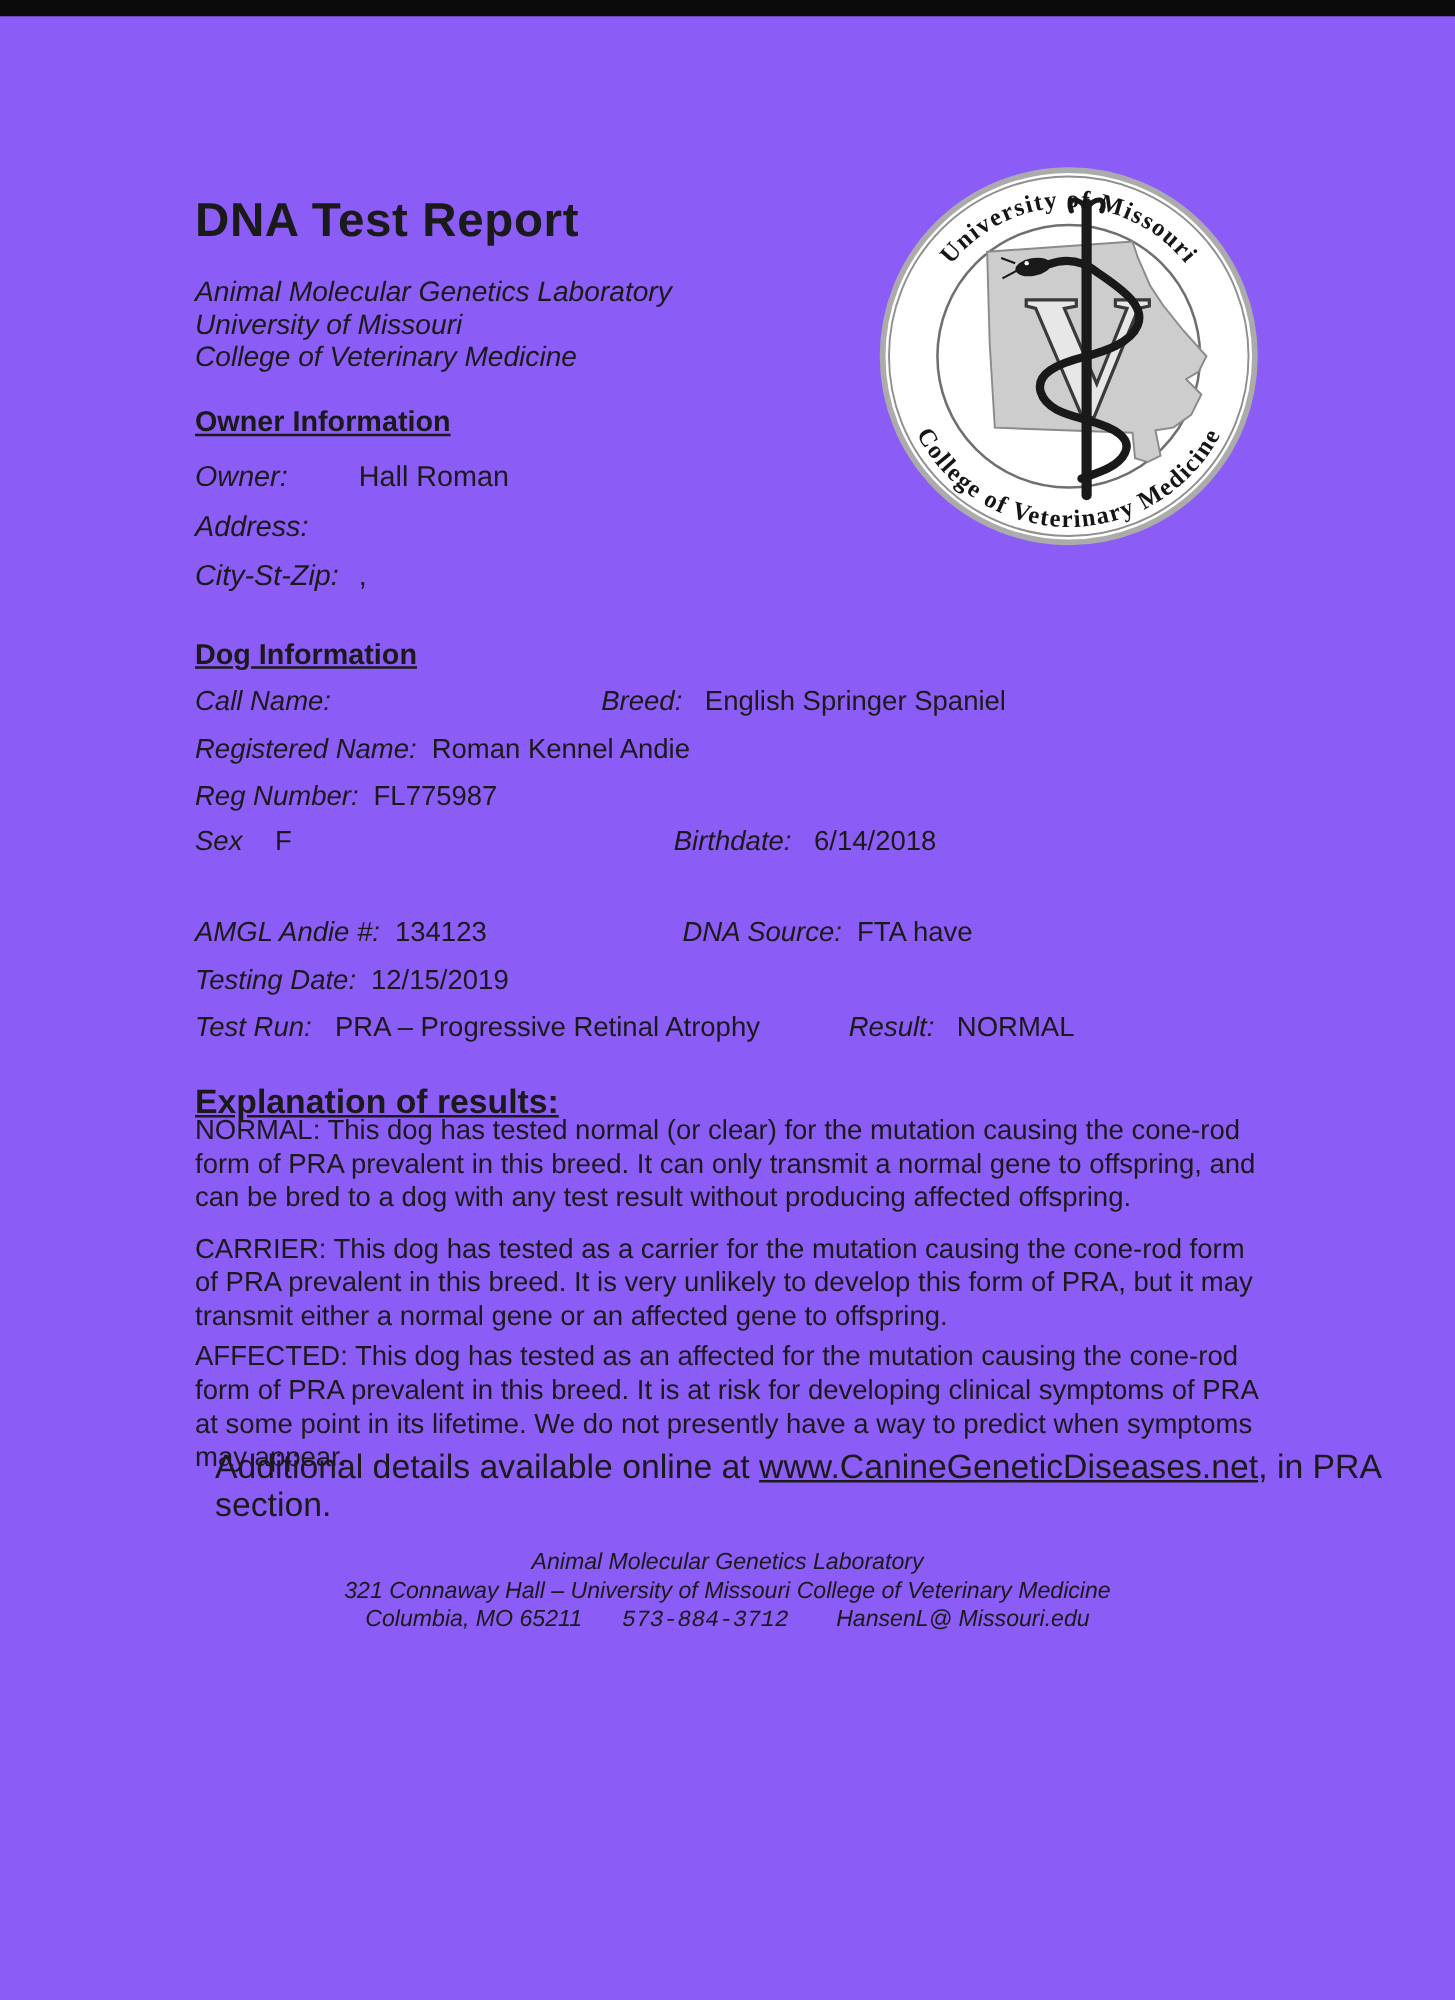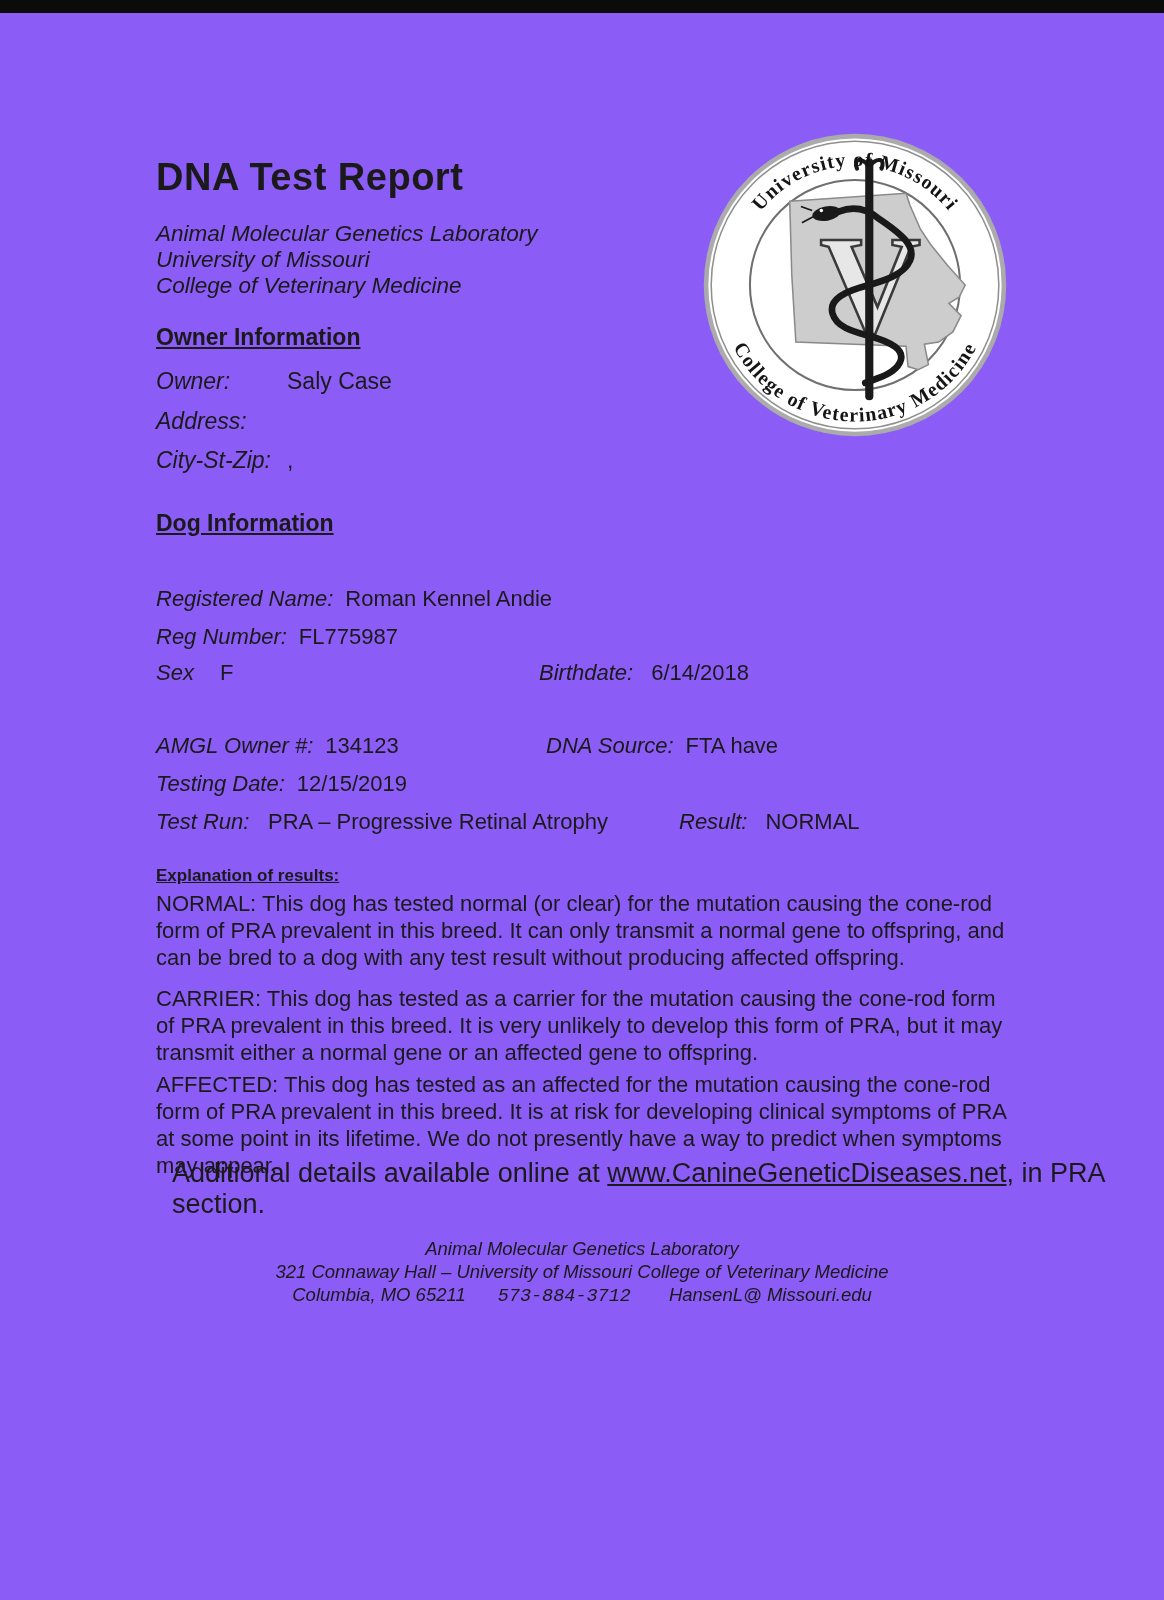--- a/index.html
+++ b/index.html
@@ -125,7 +125,7 @@
   <div class="sec-heading" style="top:324px">Owner Information</div>
 
   <div class="row row-lg" style="top:368px">
-    <span class="lbl-block">Owner:</span><span class="val">Saly Case</span>
+    <span class="lbl-block">Owner:</span><span class="val">Hall Roman</span>
   </div>
   <div class="row row-lg" style="top:408px">
     <span class="lbl-block">Address:</span>

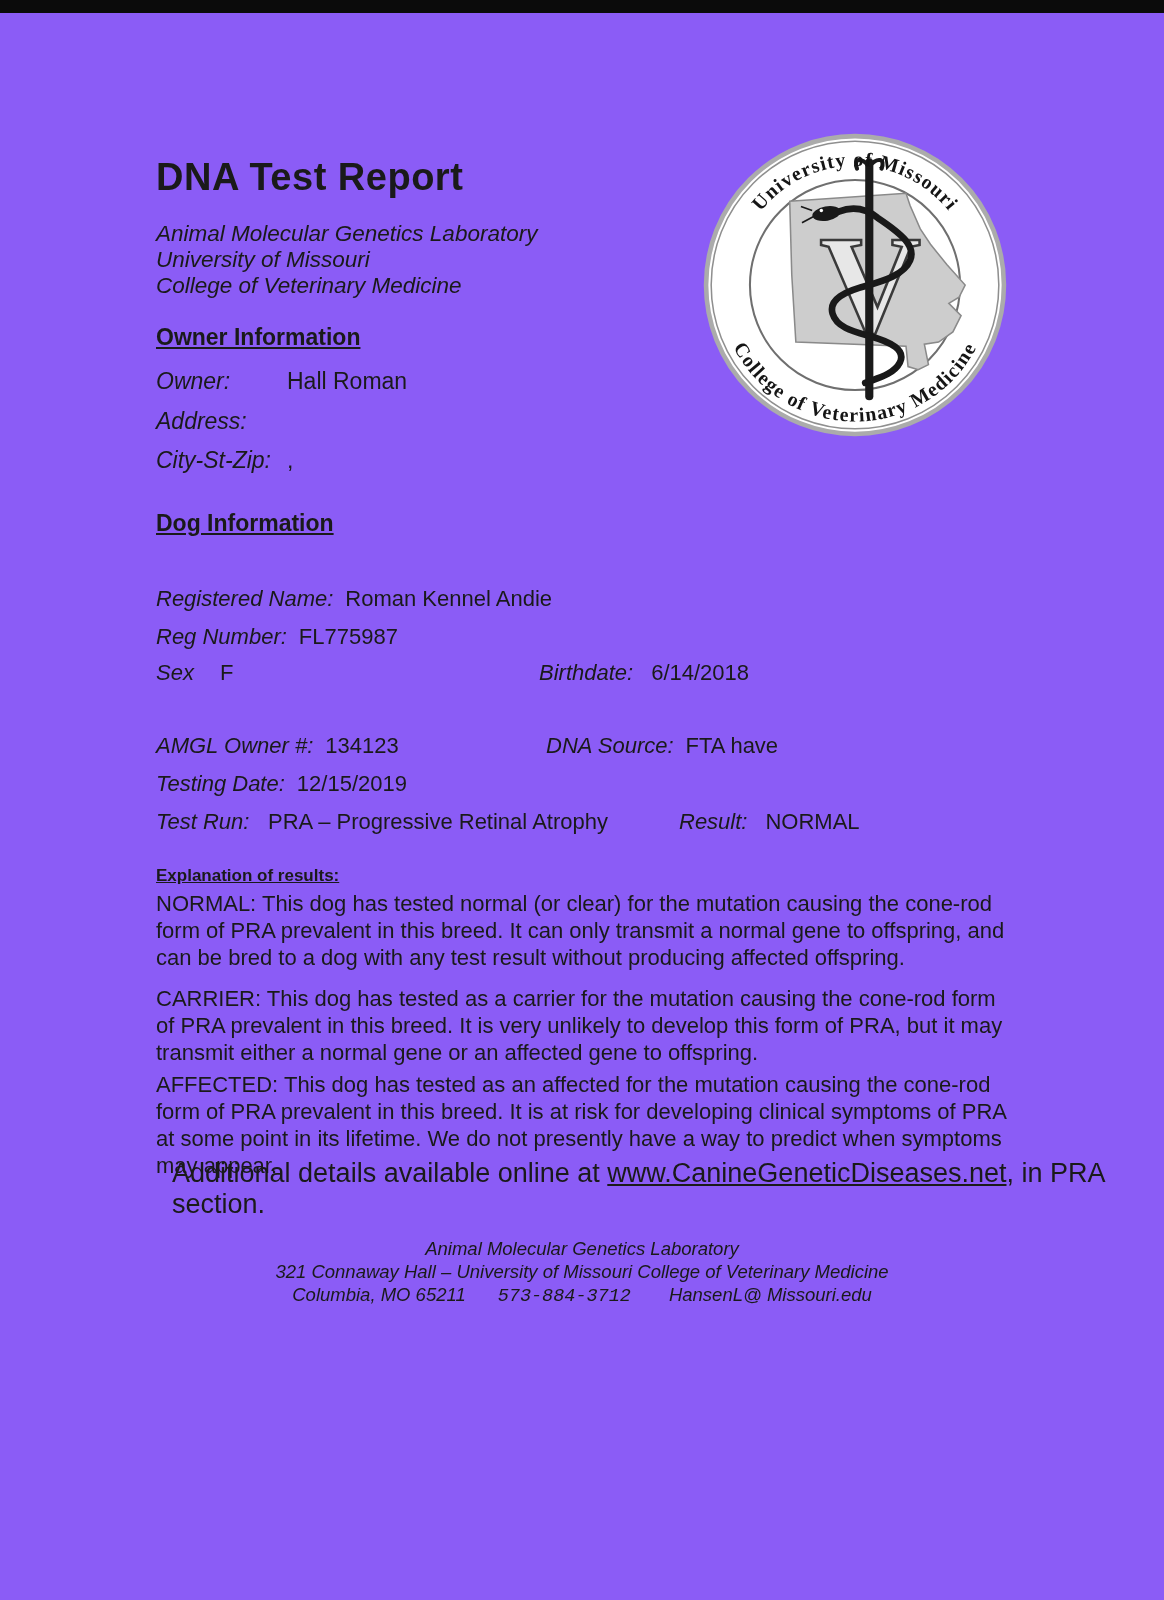--- a/index.html
+++ b/index.html
@@ -136,6 +136,12 @@
 
   <div class="sec-heading" style="top:510px">Dog Information</div>
 
+  <div class="row" style="top:548px">
+    <span class="lbl">Call Name:</span>
+    <span class="col" style="left:325px">
+      <span class="lbl">Breed:</span><span class="val gap-md">English Springer Spaniel</span>
+    </span>
+  </div>
 
   <div class="row" style="top:586px">
     <span class="lbl">Registered Name:</span><span class="val gap-sm">Roman Kennel Andie</span>

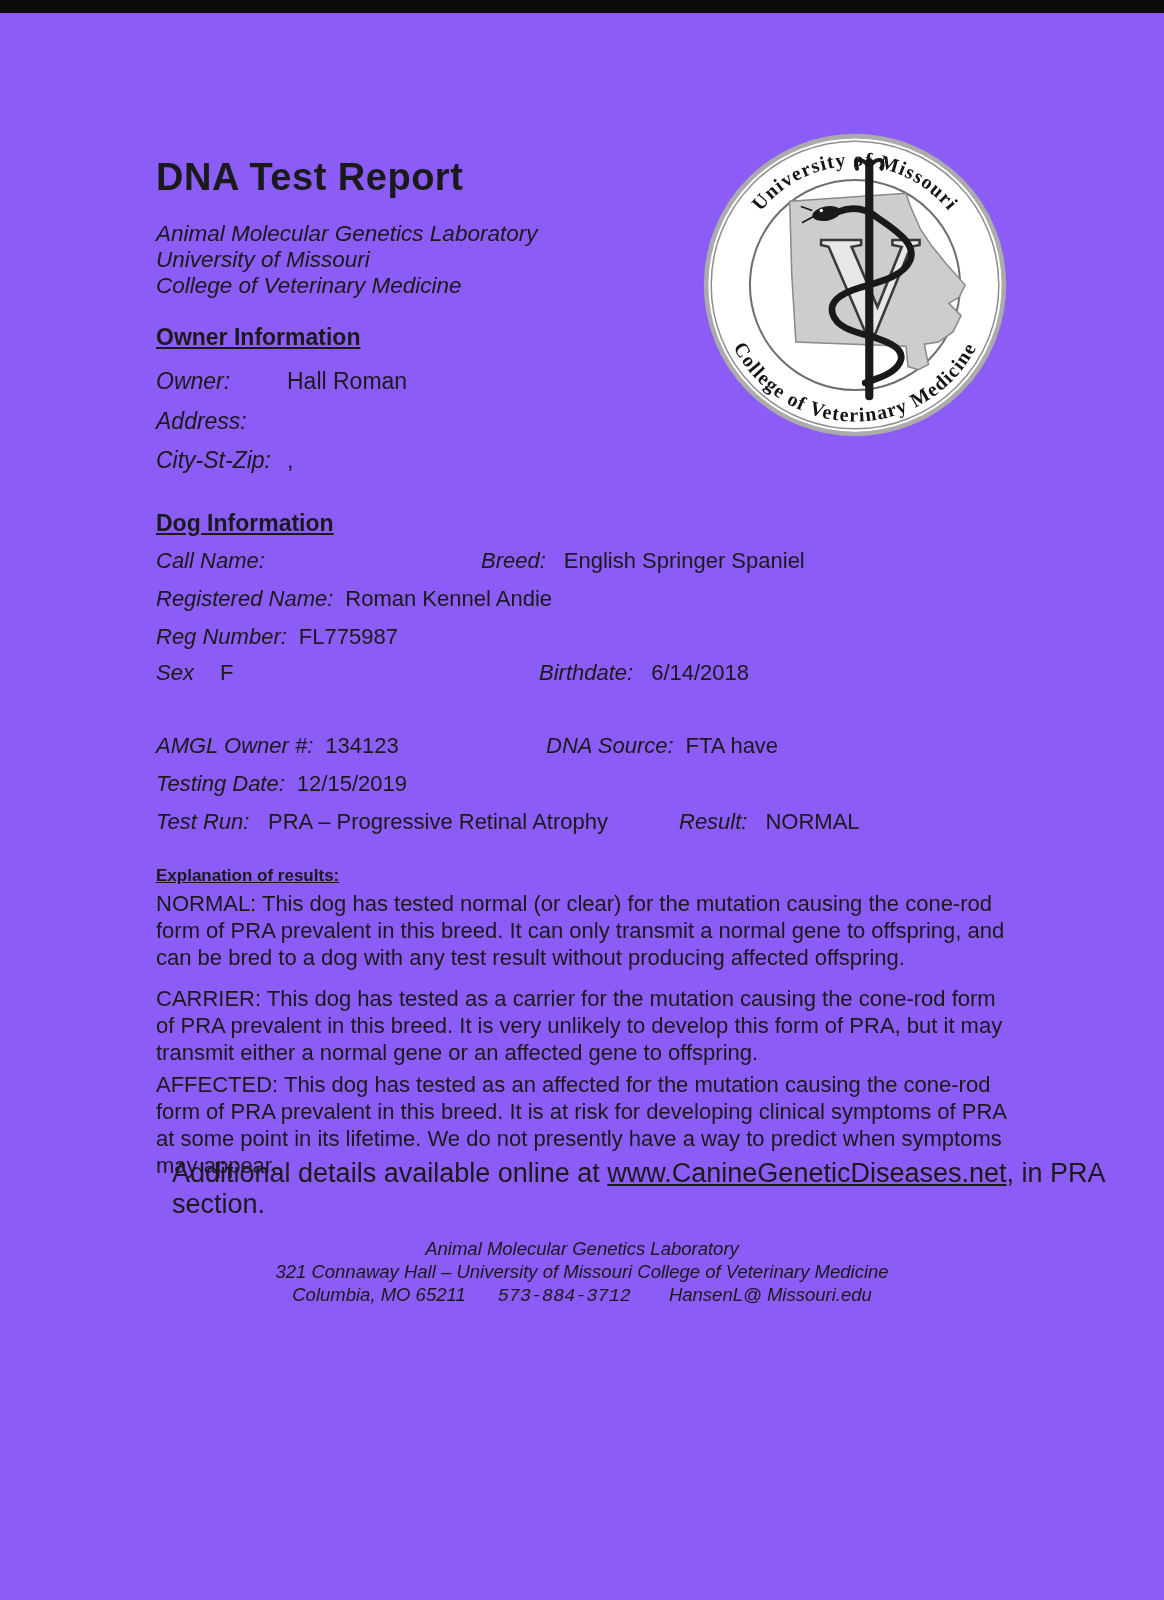--- a/index.html
+++ b/index.html
@@ -159,7 +159,7 @@
   </div>
 
   <div class="row" style="top:733px">
-    <span class="lbl">AMGL Owner #:</span><span class="val gap-sm">134123</span>
+    <span class="lbl">AMGL Andie #:</span><span class="val gap-sm">134123</span>
     <span class="col" style="left:390px">
       <span class="lbl">DNA Source:</span><span class="val gap-sm">FTA have</span>
     </span>

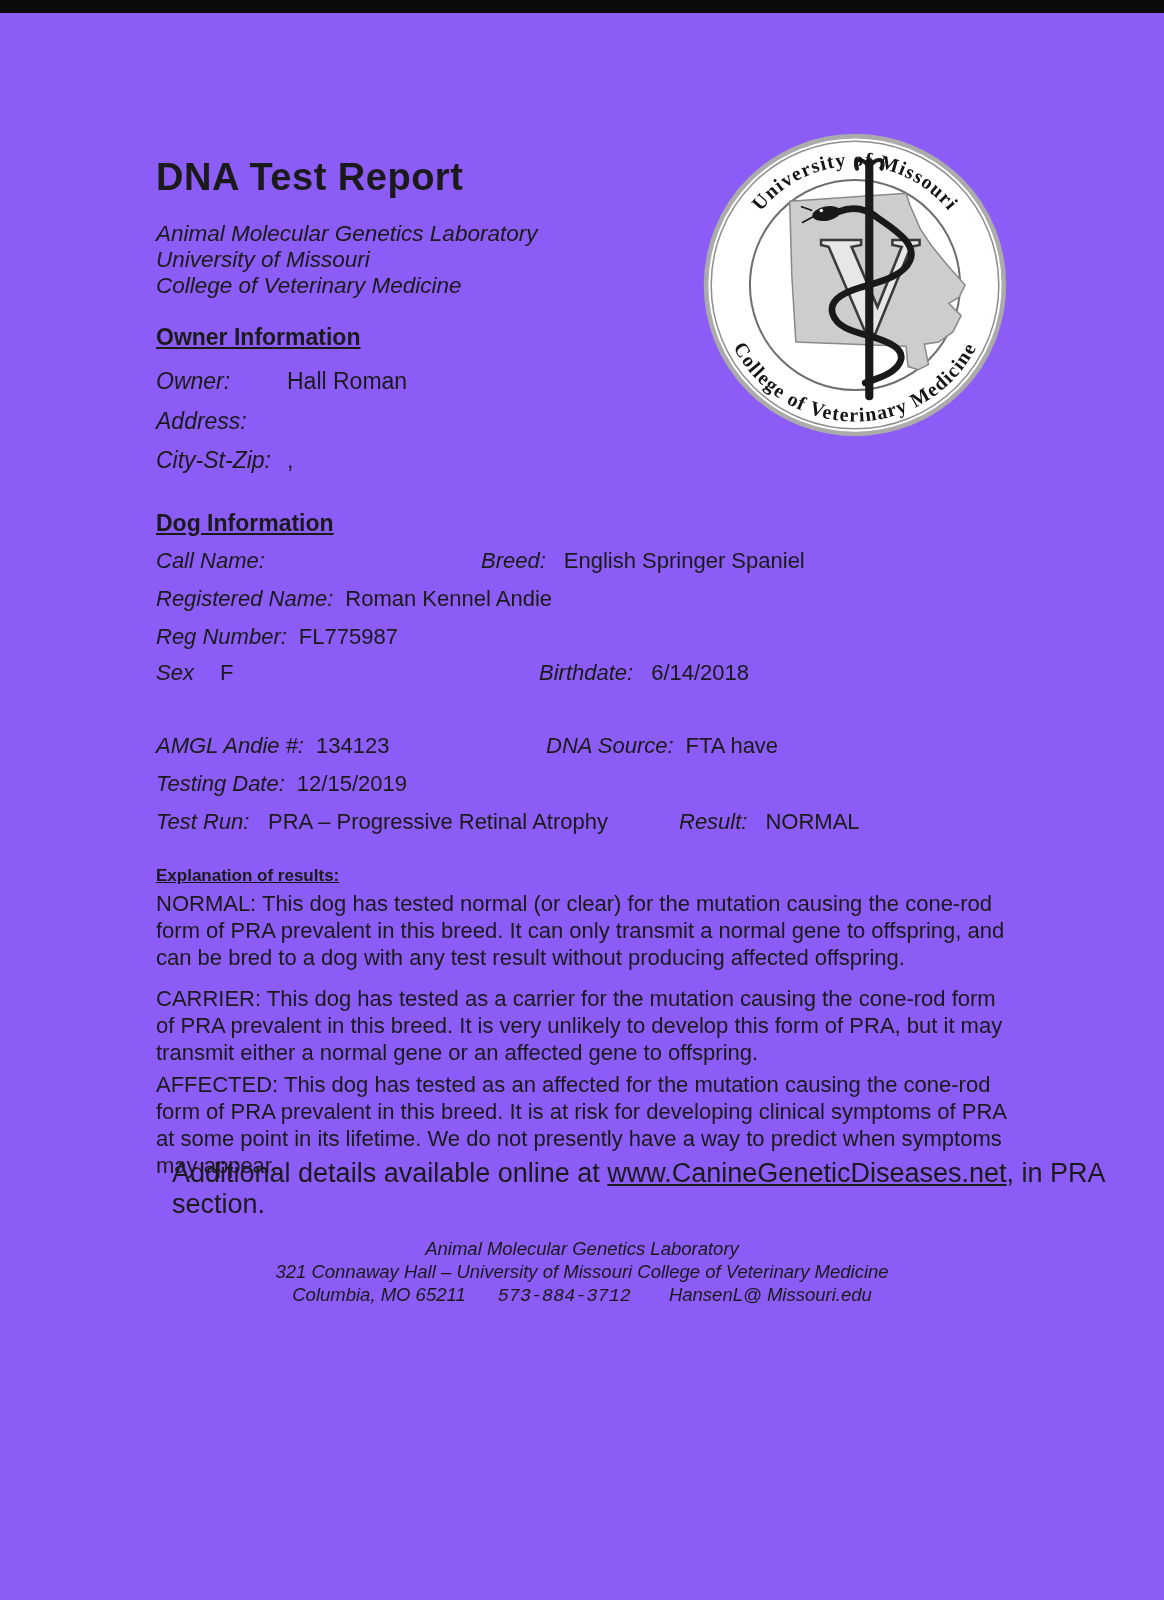--- a/index.html
+++ b/index.html
@@ -43,7 +43,7 @@
   .gap-lg { margin-left: 26px; }
   .expl-heading {
     position: absolute; left: 156px; top: 866px;
-    font-size: 17px; font-weight: bold; text-decoration: underline;
+    font-size: 27px; font-weight: bold; text-decoration: underline;
   }
   .para {
     position: absolute; left: 156px; width: 860px;

